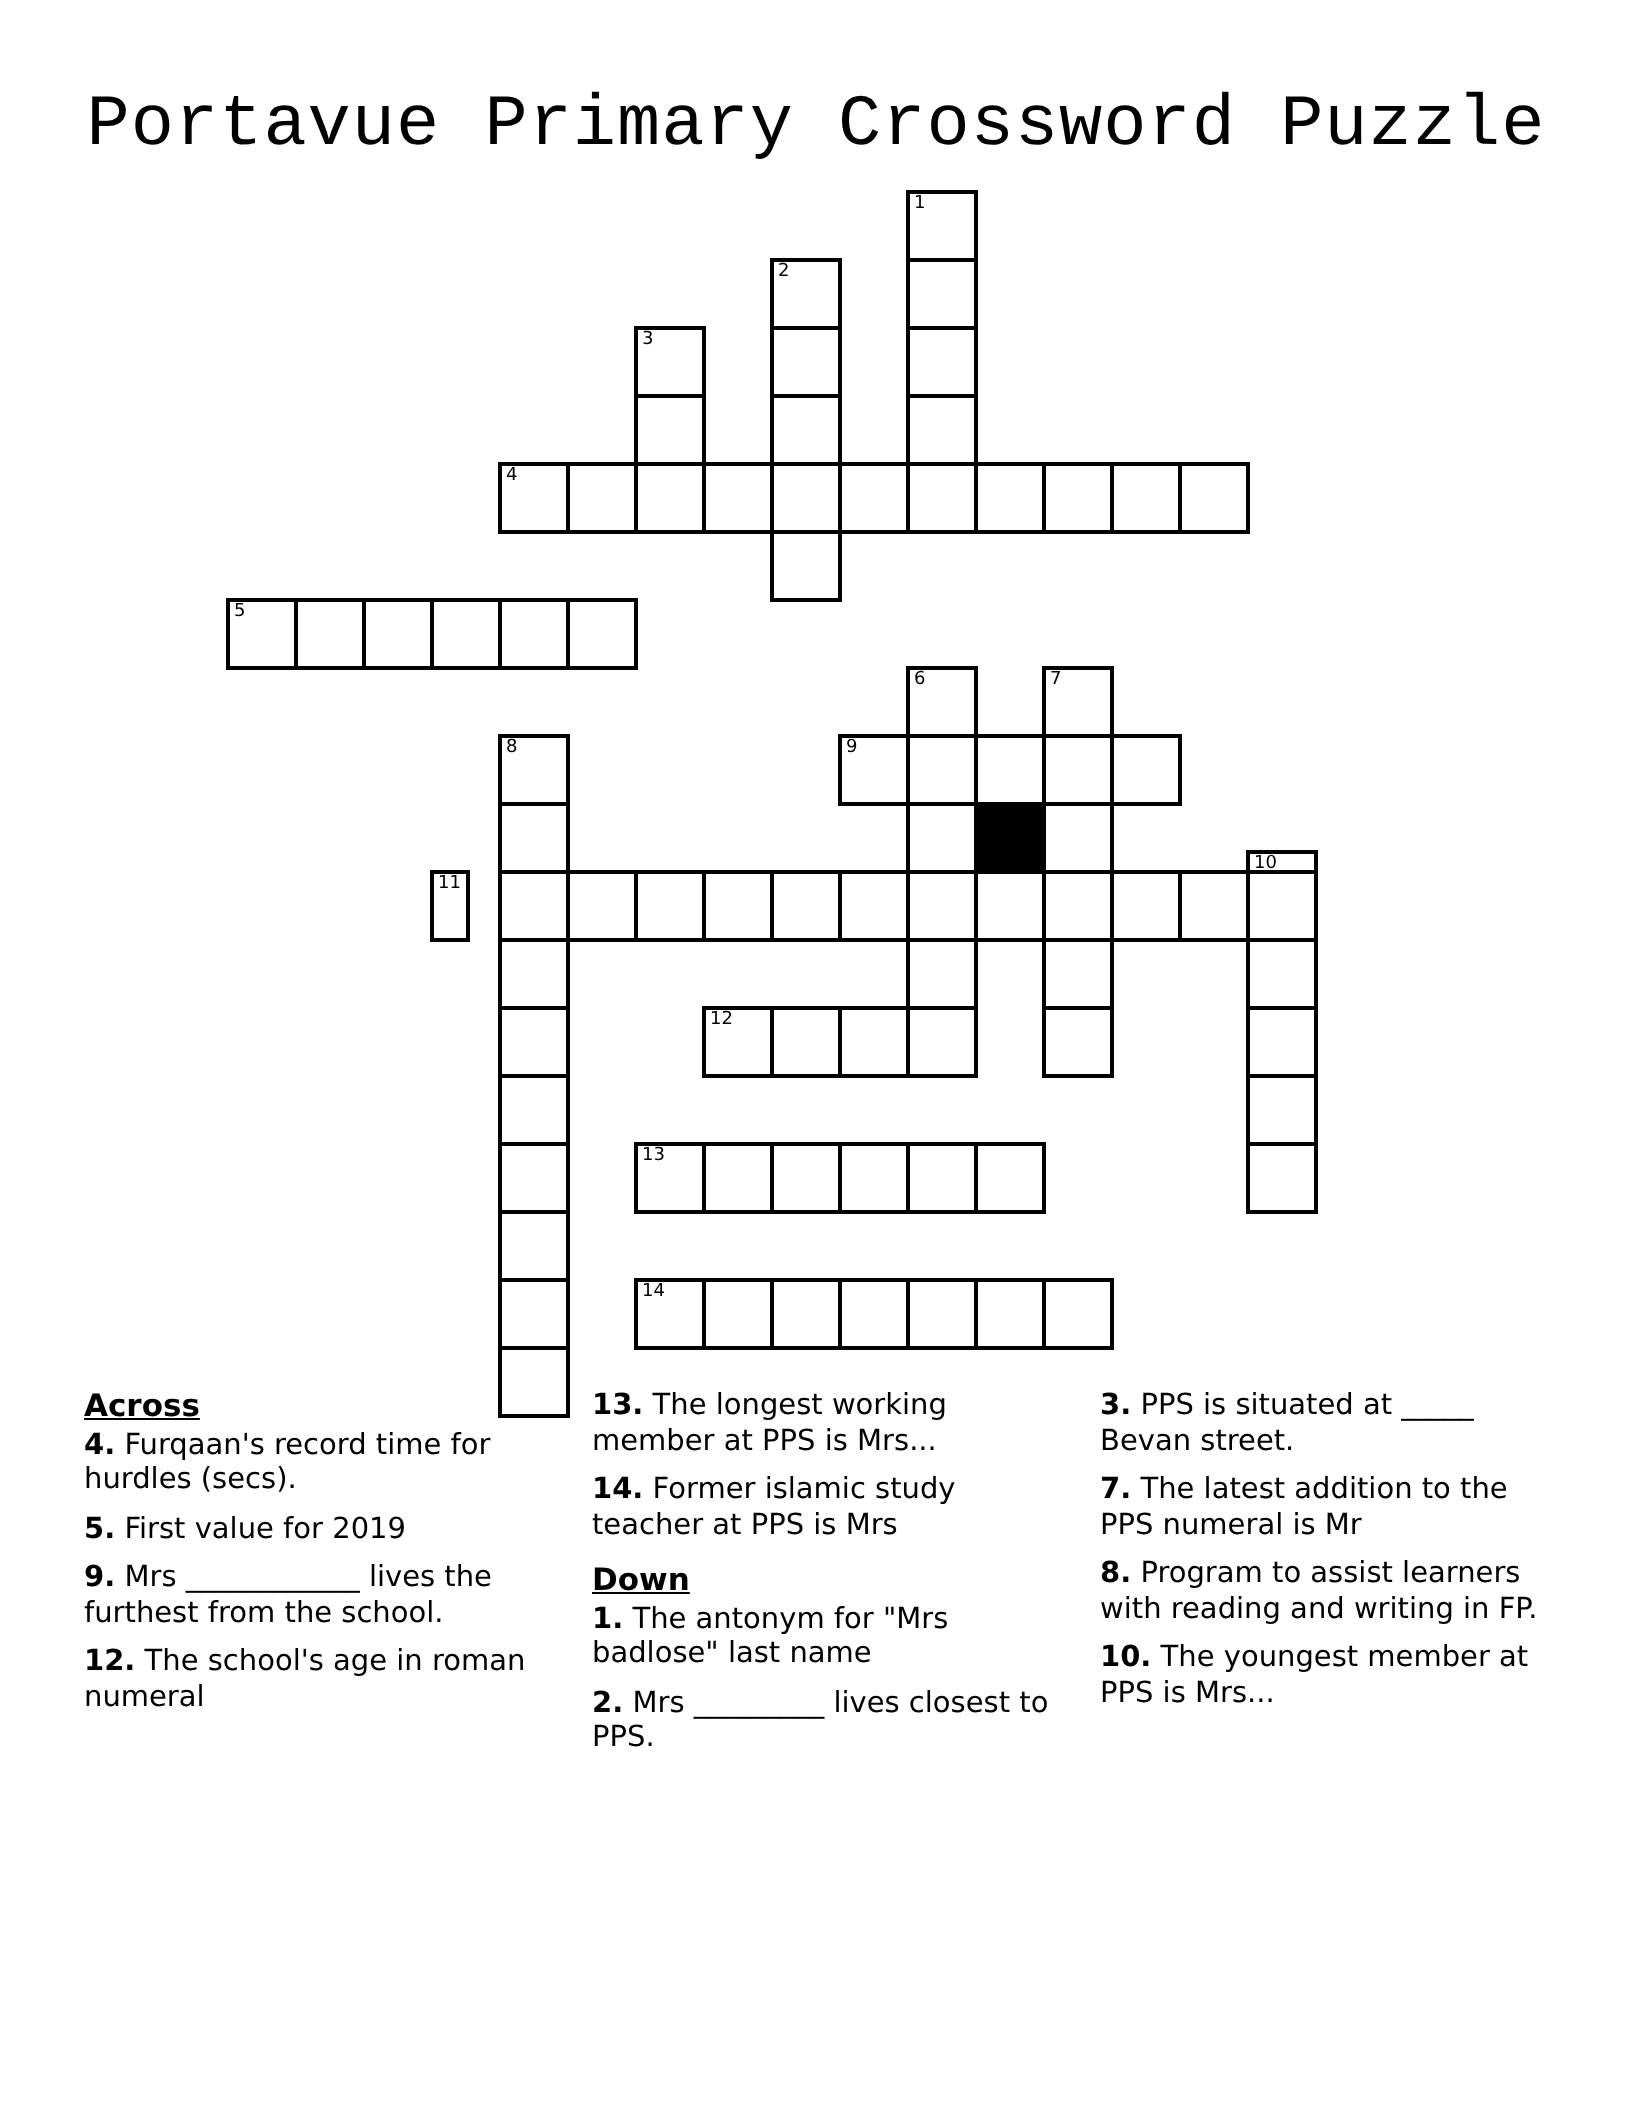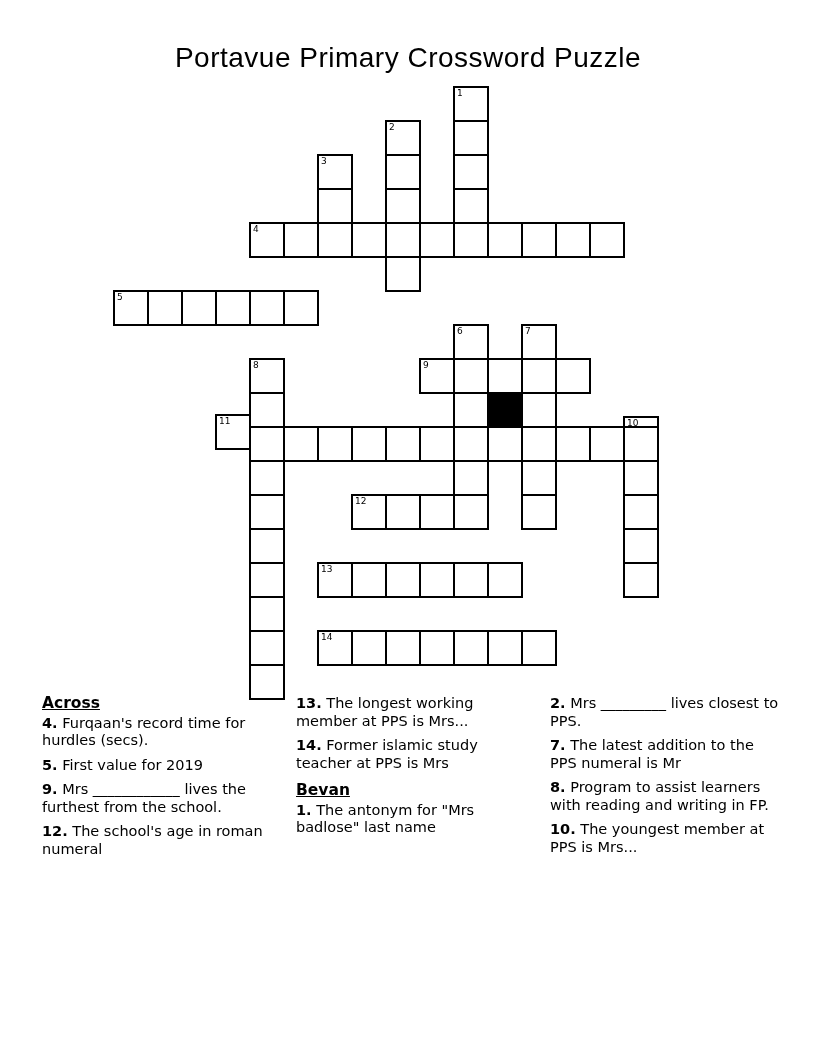--- a/index.html
+++ b/index.html
@@ -17,12 +17,12 @@
   }
   #title {
     text-align: center;
-    font-size: 28px;
+    font-size: 36px;
     font-weight: normal;
     letter-spacing: 0.5px;
     margin: 0;
     padding-top: 42px;
-    font-family: Liberation Sans, sans-serif;
+    font-family: Liberation Mono, monospace;
   }
   #grid-wrap {
     position: relative;

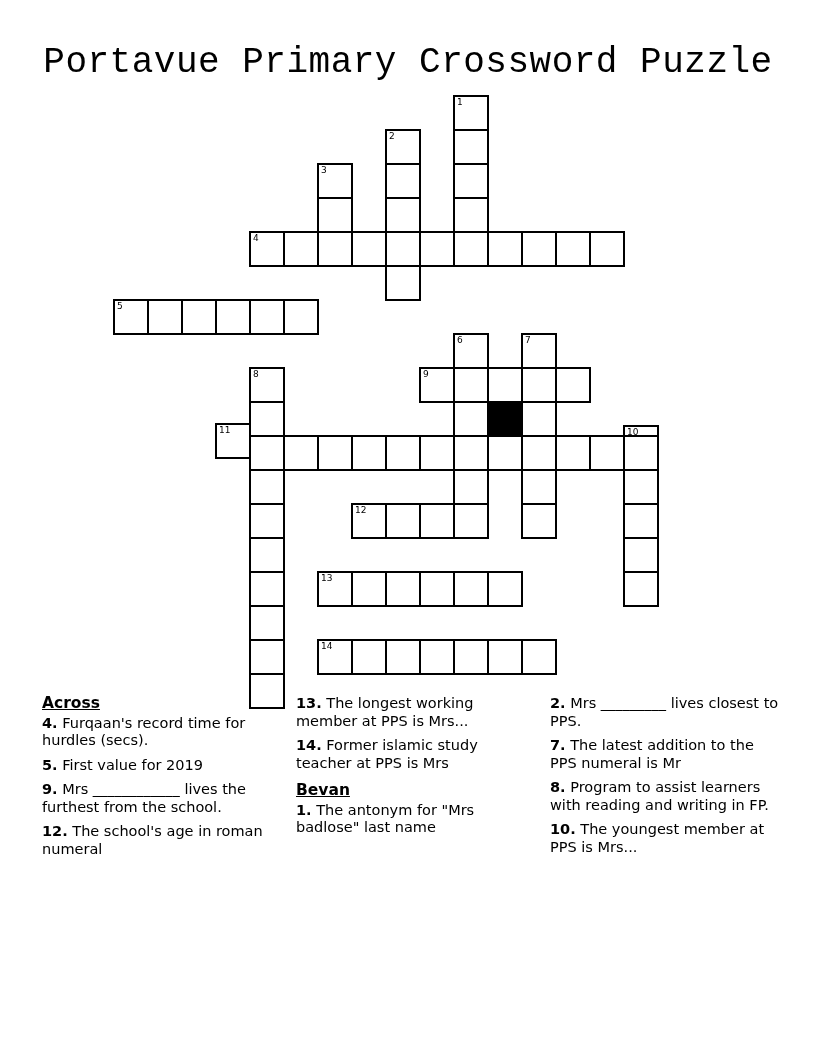--- a/index.html
+++ b/index.html
@@ -140,7 +140,7 @@
     <div class="cell" style="left: 623px; top: 306px; width: 36px; height: 48px; margin-top: 24px;">
       <span class="num">10</span>
     </div>
-    <div class="cell" style="left: 215px; top: 328px; width: 36px; height: 36px;">
+    <div class="cell" style="left: 215px; top: 340px; width: 20px; height: 36px;">
       <span class="num">11</span>
     </div>
     <div class="cell" style="left: 249px; top: 340px; width: 36px; height: 36px;"></div>

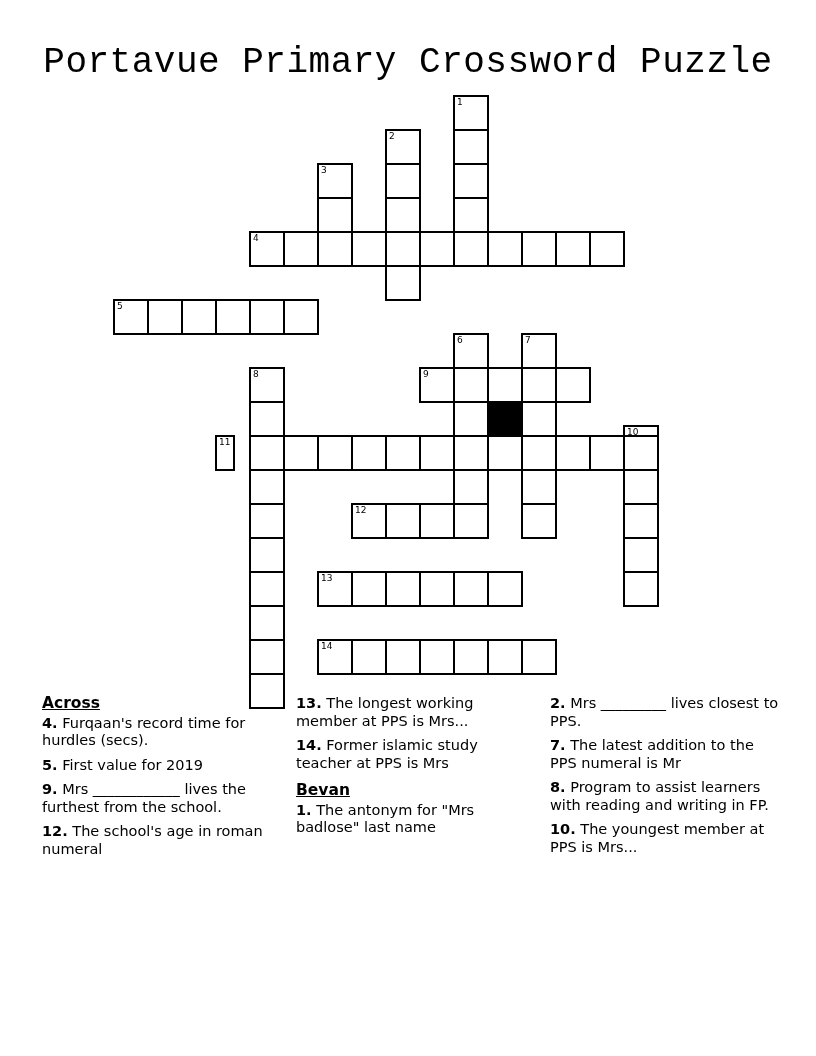--- a/index.html
+++ b/index.html
@@ -205,6 +205,7 @@
   <p class="clue-head spacer-top">Bevan</p>
   <p class="clue"><b>1.</b> <span>The antonym for "Mrs badlose" last name</span></p>
   <p class="clue"><b>2.</b> <span>Mrs _________ lives closest to PPS.</span></p>
+  <p class="clue"><b>3.</b> <span>PPS is situated at _____ Bevan street.</span></p>
   <p class="clue"><b>7.</b> <span>The latest addition to the PPS numeral is Mr</span></p>
   <p class="clue"><b>8.</b> <span>Program to assist learners with reading and writing in FP.</span></p>
   <p class="clue"><b>10.</b> <span>The youngest member at PPS is Mrs...</span></p>

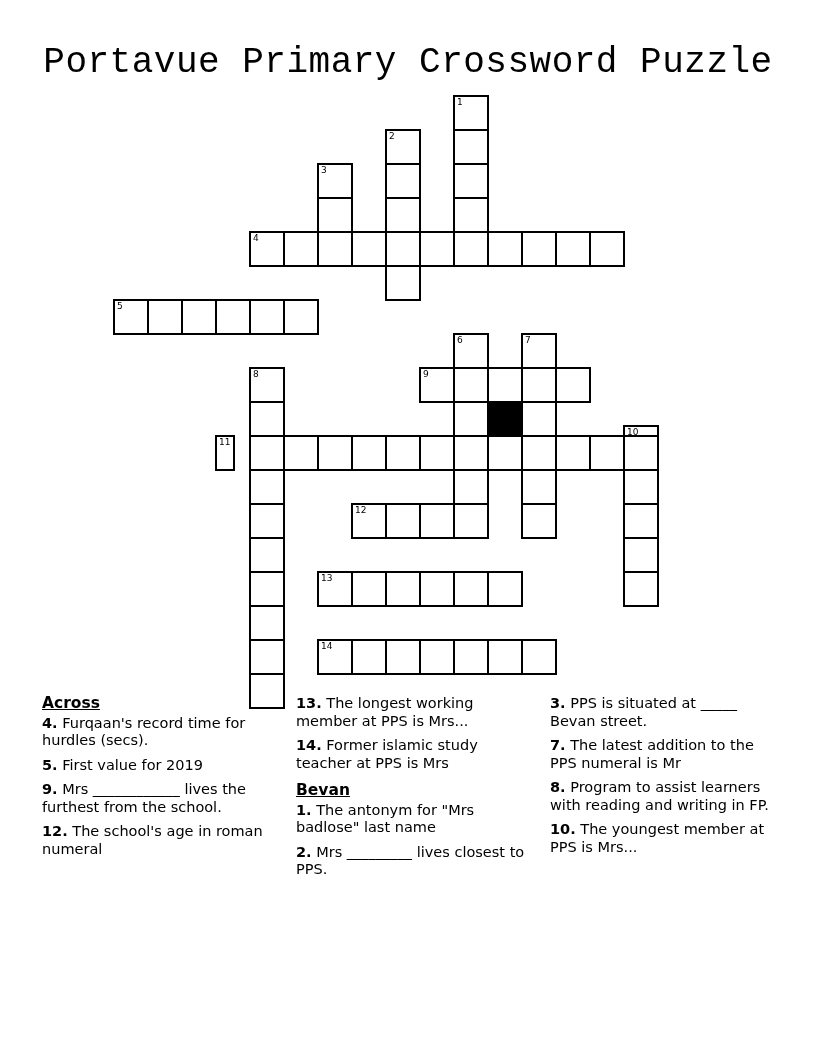--- a/index.html
+++ b/index.html
@@ -202,7 +202,7 @@
   <p class="clue"><b>12.</b> <span>The school's age in roman numeral</span></p>
   <p class="clue"><b>13.</b> <span>The longest working member at PPS is Mrs...</span></p>
   <p class="clue"><b>14.</b> <span>Former islamic study teacher at PPS is Mrs</span></p>
-  <p class="clue-head spacer-top">Bevan</p>
+  <p class="clue-head spacer-top">Down</p>
   <p class="clue"><b>1.</b> <span>The antonym for "Mrs badlose" last name</span></p>
   <p class="clue"><b>2.</b> <span>Mrs _________ lives closest to PPS.</span></p>
   <p class="clue"><b>3.</b> <span>PPS is situated at _____ Bevan street.</span></p>

